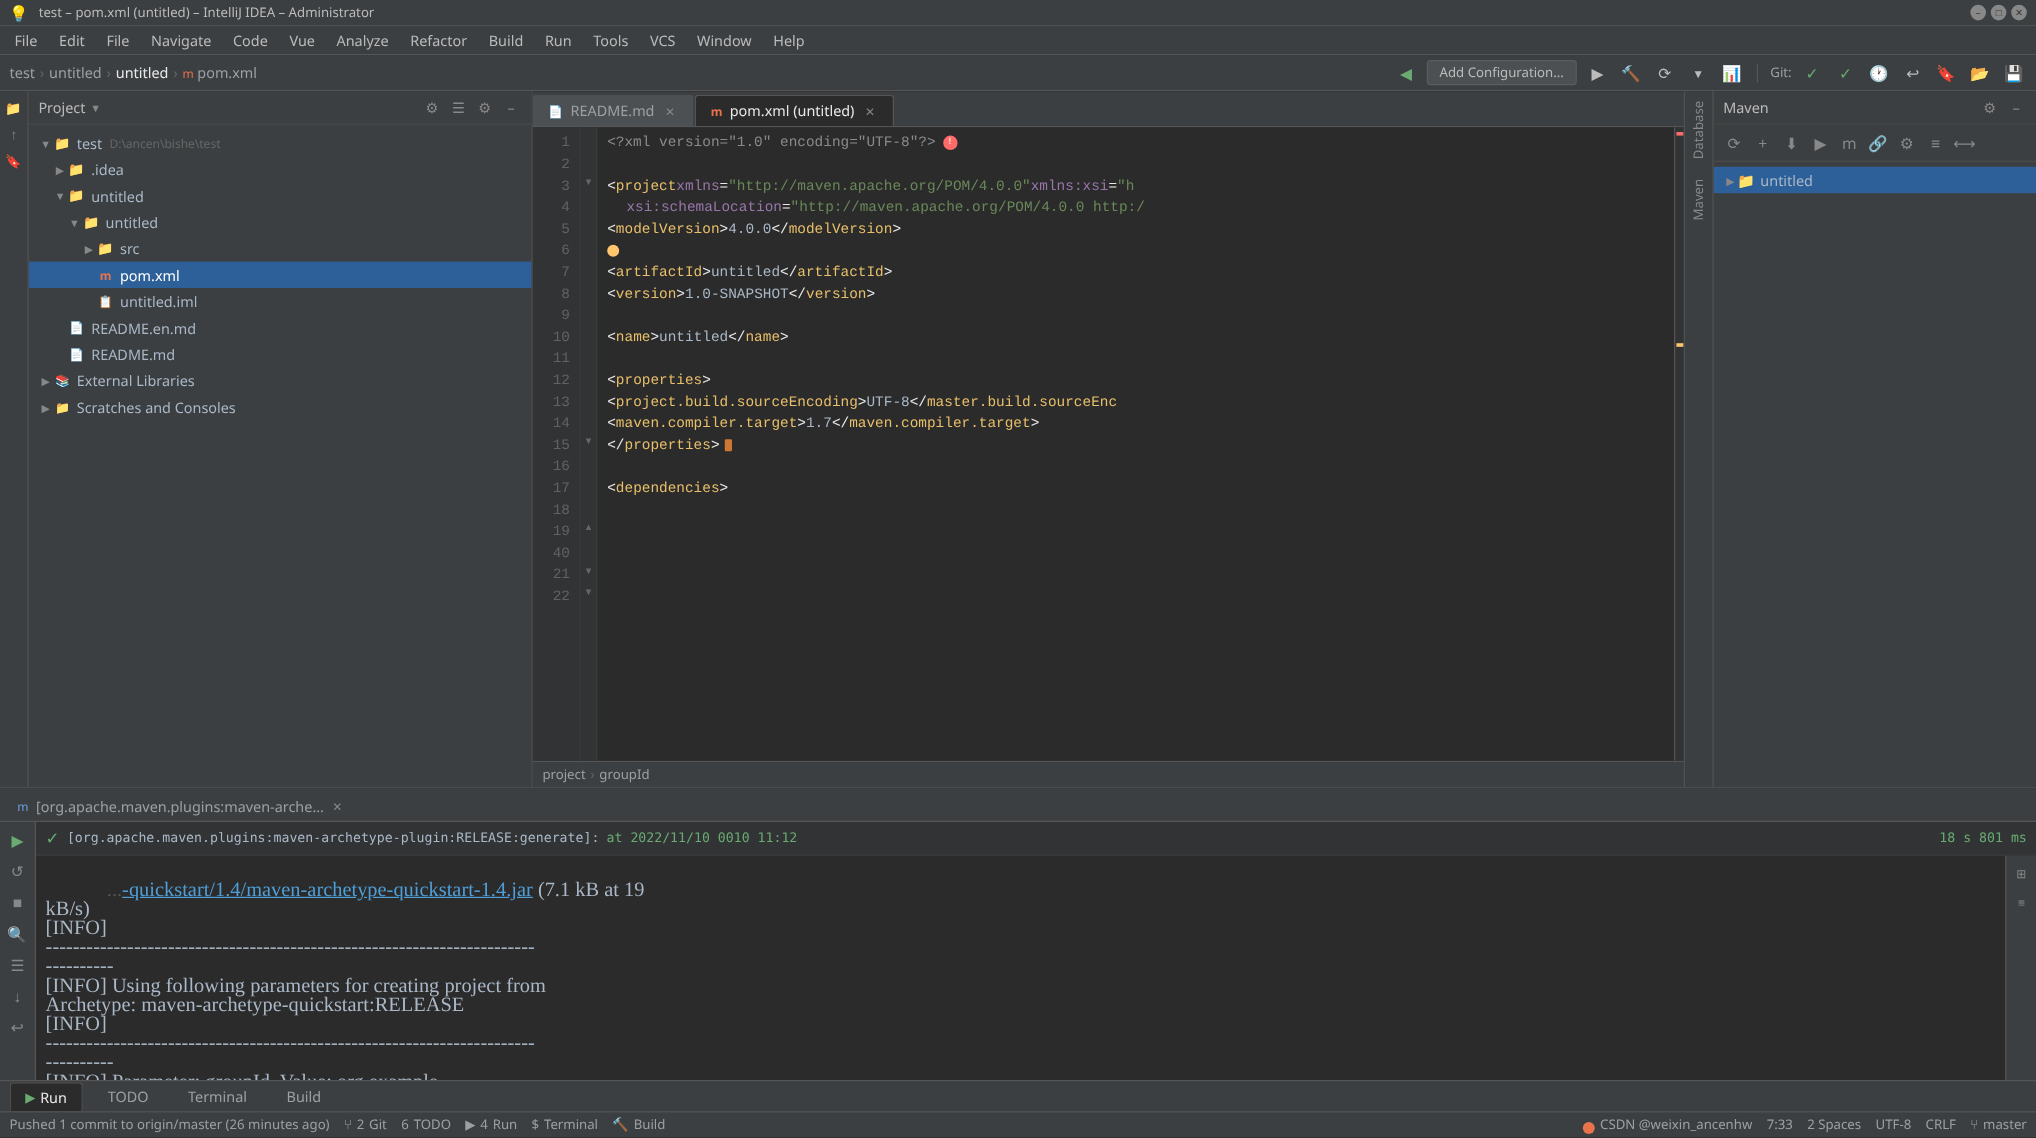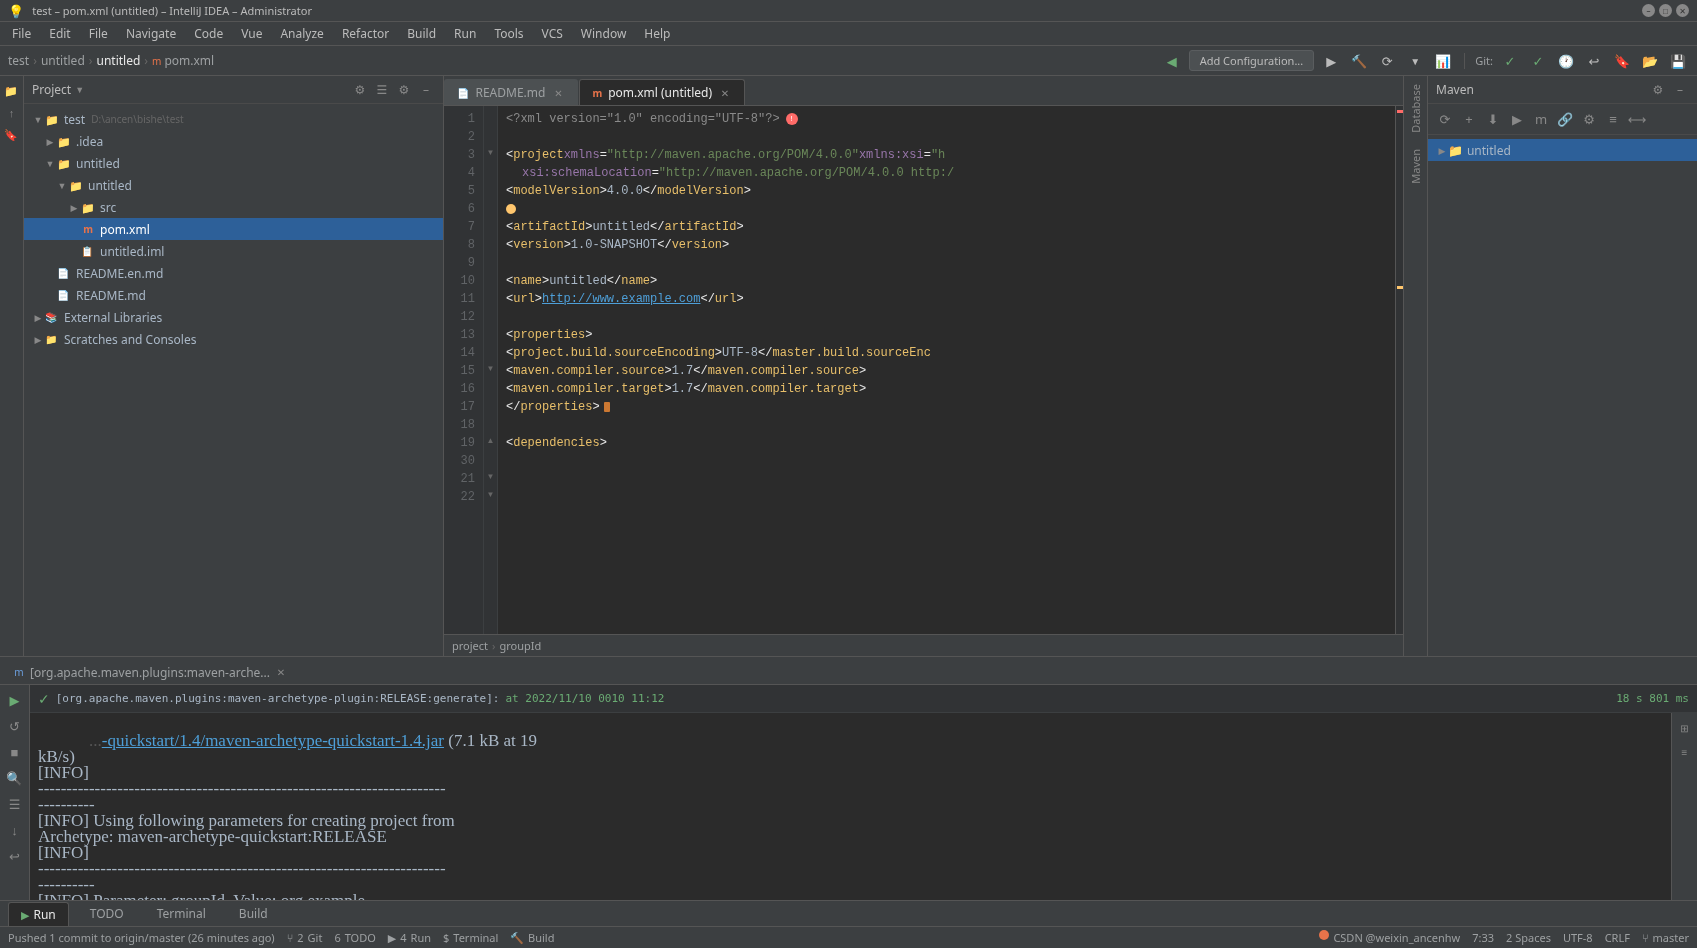--- a/index.html
+++ b/index.html
@@ -861,9 +861,6 @@
         <div class="code-line">
           <span>    <span class="xml-bracket">&lt;</span><span class="xml-tag">name</span><span class="xml-bracket">&gt;</span><span class="xml-content">untitled</span><span class="xml-bracket">&lt;/</span><span class="xml-tag">name</span><span class="xml-bracket">&gt;</span></span>
         </div>
-        <div class="code-line">
-          <span>    <span class="xml-bracket">&lt;</span><span class="xml-tag">url</span><span class="xml-bracket">&gt;</span><span style="color:#4e9fd8;text-decoration:underline;">http://www.example.com</span><span class="xml-bracket">&lt;/</span><span class="xml-tag">url</span><span class="xml-bracket">&gt;</span></span>
-        </div>
         <div class="code-line">&nbsp;</div>
         <div class="code-line">
           <span>    <span class="xml-bracket">&lt;</span><span class="xml-tag">properties</span><span class="xml-bracket">&gt;</span></span>

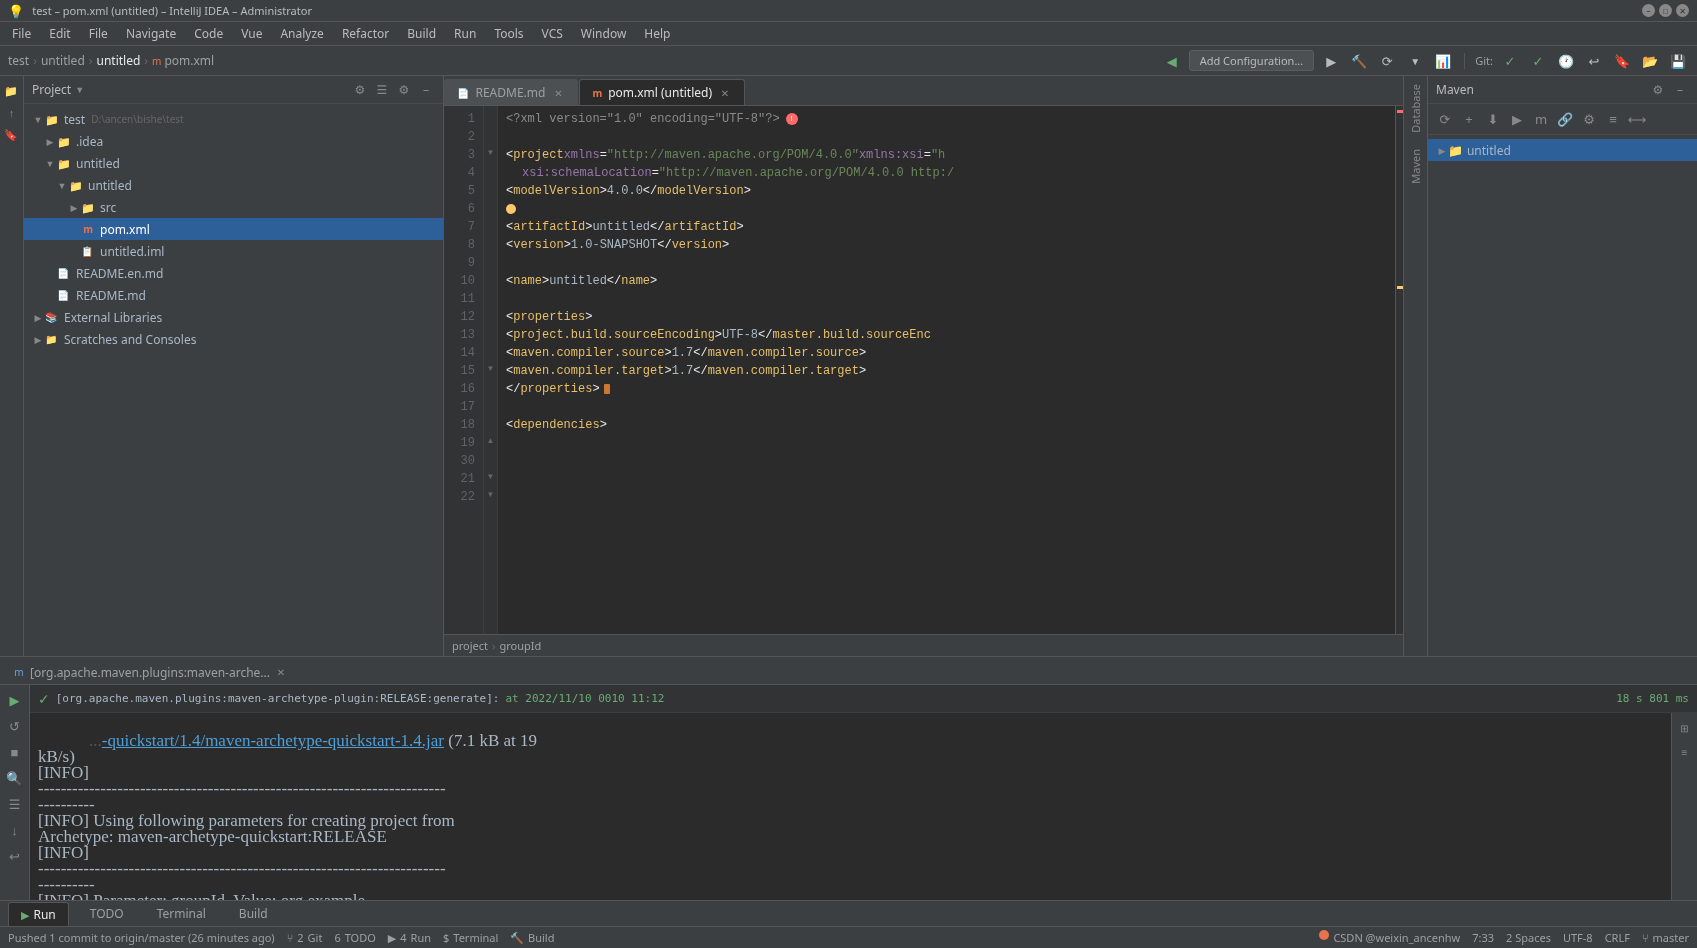--- a/index.html
+++ b/index.html
@@ -869,9 +869,6 @@
           <span>        <span class="xml-bracket">&lt;</span><span class="xml-tag">project.build.sourceEncoding</span><span class="xml-bracket">&gt;</span><span class="xml-content">UTF-8</span><span class="xml-bracket">&lt;/</span><span class="xml-tag">master.build.sourceEnc</span></span>
         </div>
         <div class="code-line">
-          <span>        <span class="xml-bracket">&lt;</span><span class="xml-tag">maven.compiler.source</span><span class="xml-bracket">&gt;</span><span class="xml-content">1.7</span><span class="xml-bracket">&lt;/</span><span class="xml-tag">maven.compiler.source</span><span class="xml-bracket">&gt;</span></span>
-        </div>
-        <div class="code-line">
           <span>        <span class="xml-bracket">&lt;</span><span class="xml-tag">maven.compiler.target</span><span class="xml-bracket">&gt;</span><span class="xml-content">1.7</span><span class="xml-bracket">&lt;/</span><span class="xml-tag">maven.compiler.target</span><span class="xml-bracket">&gt;</span></span>
         </div>
         <div class="code-line">

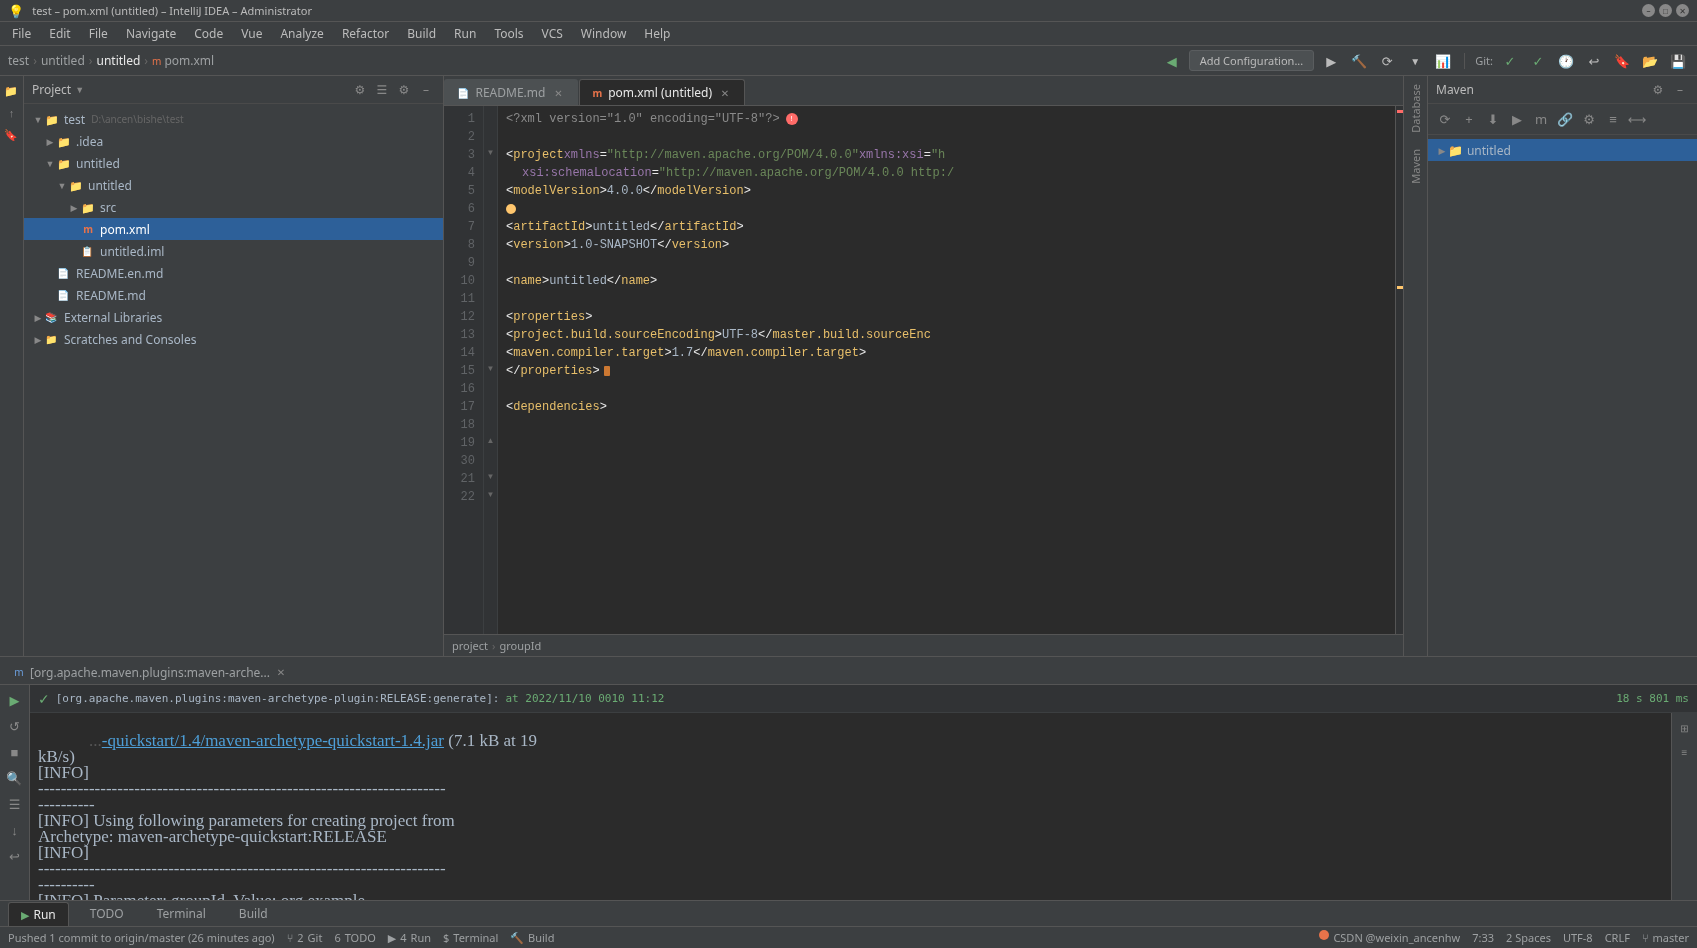--- a/index.html
+++ b/index.html
@@ -783,7 +783,7 @@
         <div style="line-height:18px;">17</div>
         <div style="line-height:18px;">18</div>
         <div style="line-height:18px;">19</div>
-        <div style="line-height:18px;">30</div>
+        <div style="line-height:18px;">40</div>
         <div style="line-height:18px;">21</div>
         <div style="line-height:18px;">22</div>
       </div>

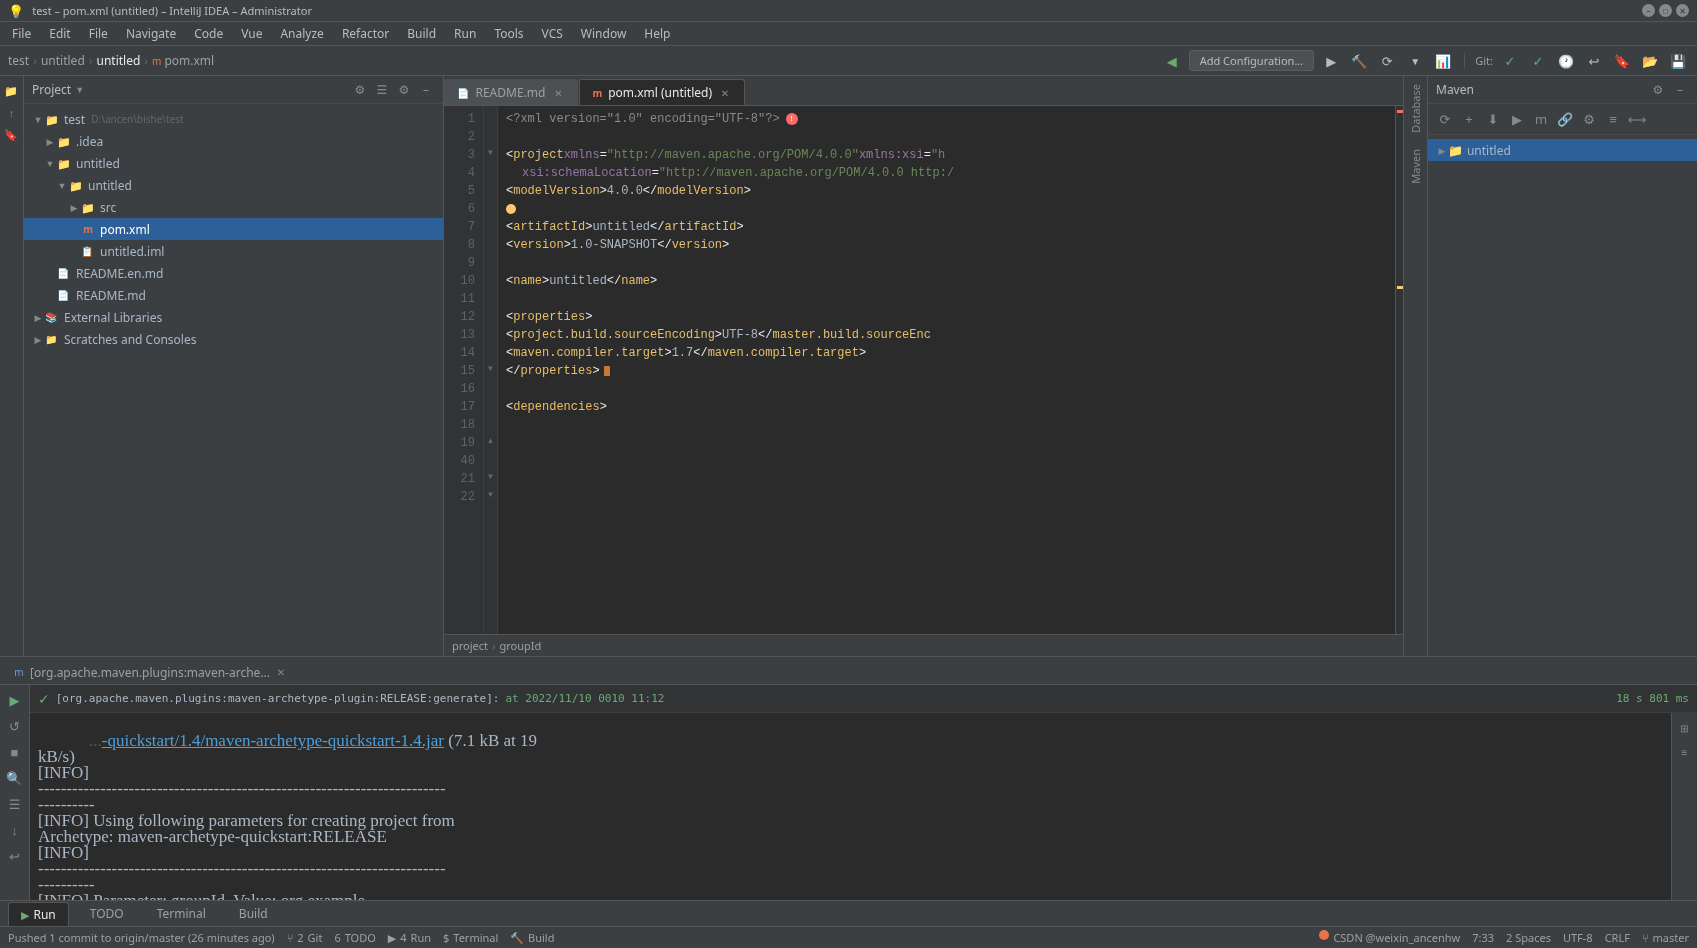--- a/index.html
+++ b/index.html
@@ -487,7 +487,7 @@
     .status-right { display: flex; align-items: center; gap: 12px; }
     .status-item {
       display: flex;
-      align-items: flex-start;
+      align-items: flex-end;
       gap: 4px;
       cursor: pointer;
     }

